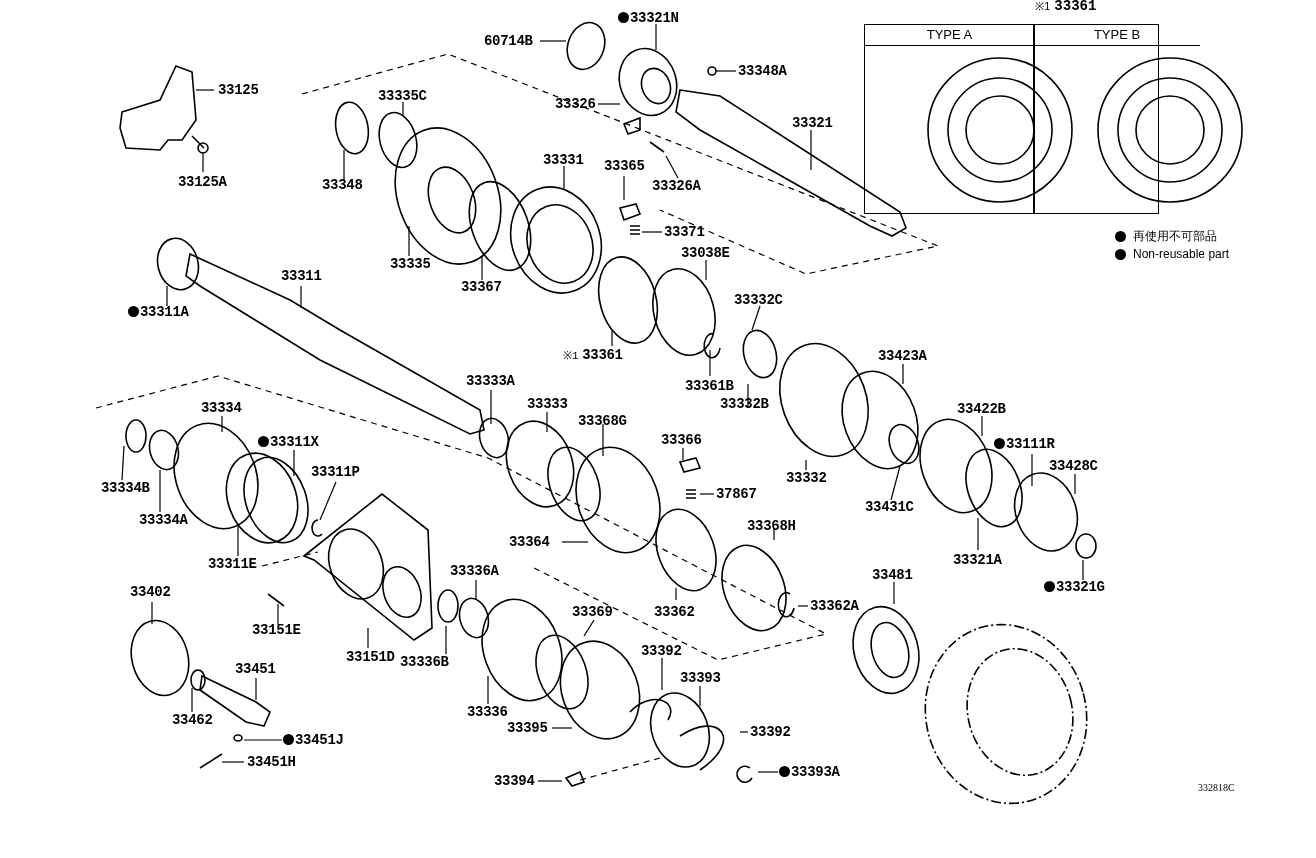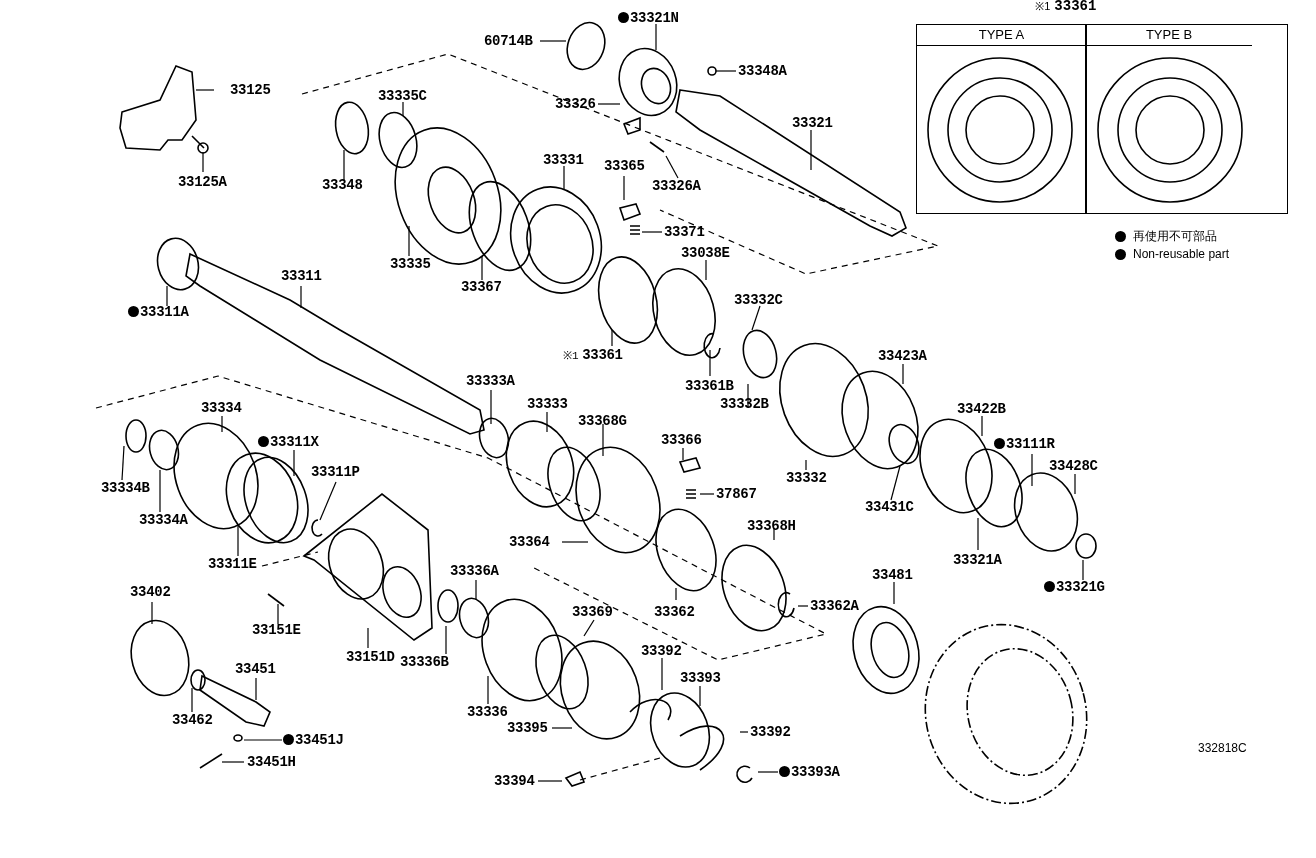--- a/index.html
+++ b/index.html
@@ -8,7 +8,7 @@
   .lbl{position:absolute;font-family:"Liberation Mono","DejaVu Sans Mono",monospace;font-weight:bold;font-size:14px;line-height:16px;white-space:nowrap;letter-spacing:-0.3px;cursor:pointer;}
   .dot{display:inline-block;width:11px;height:11px;border-radius:50%;background:#000;margin-right:1px;vertical-align:-1px;}
   .mark{font-weight:normal;font-size:11px;margin-right:4px;}
-  .inset{position:absolute;left:916px;top:24px;width:372px;height:190px;border:1.5px solid #000;box-sizing:border-box;}
+  .inset{position:absolute;left:864px;top:24px;width:295px;height:190px;border:1.5px solid #000;box-sizing:border-box;}
   .inset .hdr{position:absolute;top:0;height:20px;border-bottom:1.5px solid #000;font-family:"Liberation Sans",sans-serif;font-size:13px;text-align:center;line-height:20px;}
   .inset .col-a{left:0;width:169px;border-right:1.5px solid #000;}
   .inset .col-b{left:169px;width:166px;}

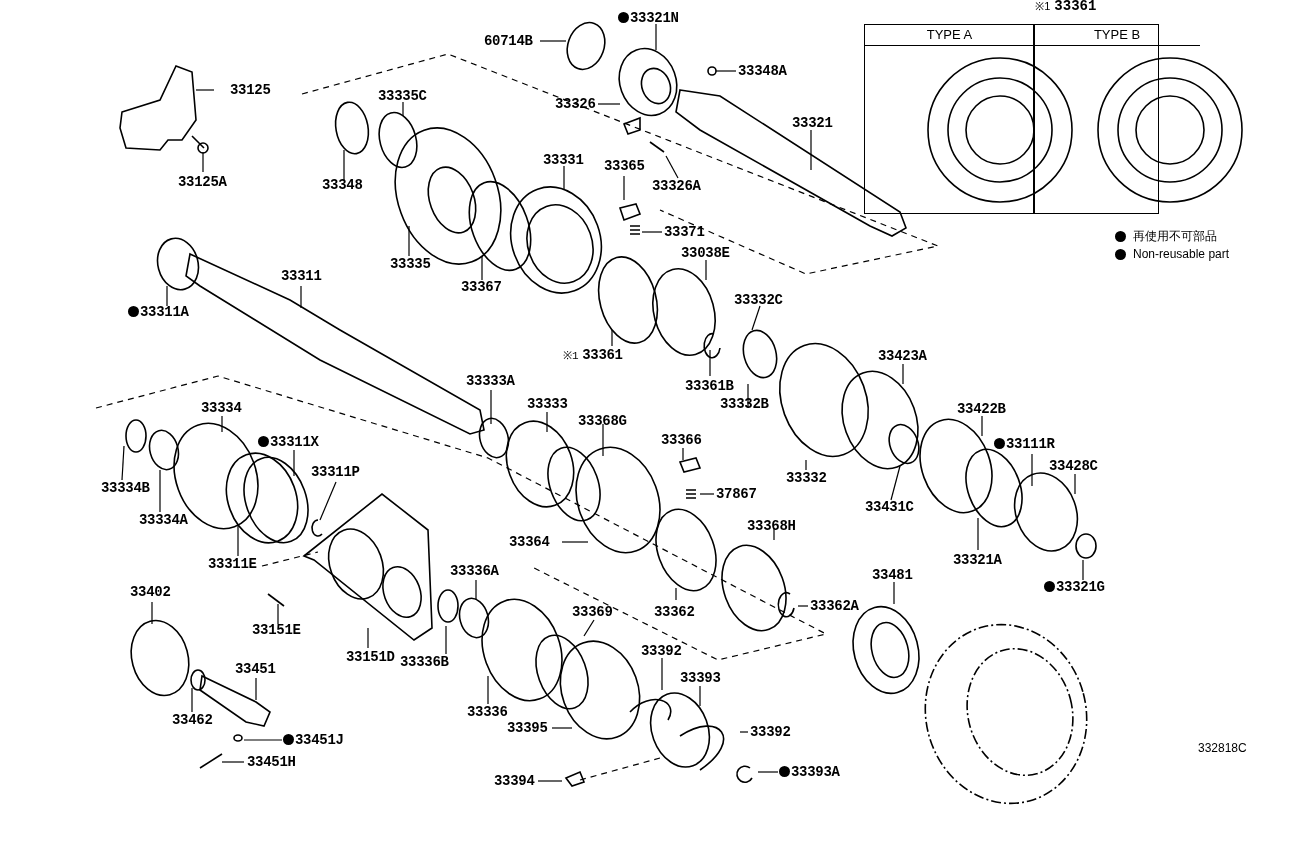--- a/index.html
+++ b/index.html
@@ -192,7 +192,7 @@
   </g>
 </svg>
 
-<div class="lbl" style="left:230px;top:82px">33125</div>
+<div class="lbl" style="left:218px;top:82px">33125</div>
 <div class="lbl" style="left:178px;top:174px">33125A</div>
 <div class="lbl" style="left:484px;top:33px">60714B</div>
 <div class="lbl" style="left:618px;top:10px"><span class="dot"></span><span>33321N</span></div>

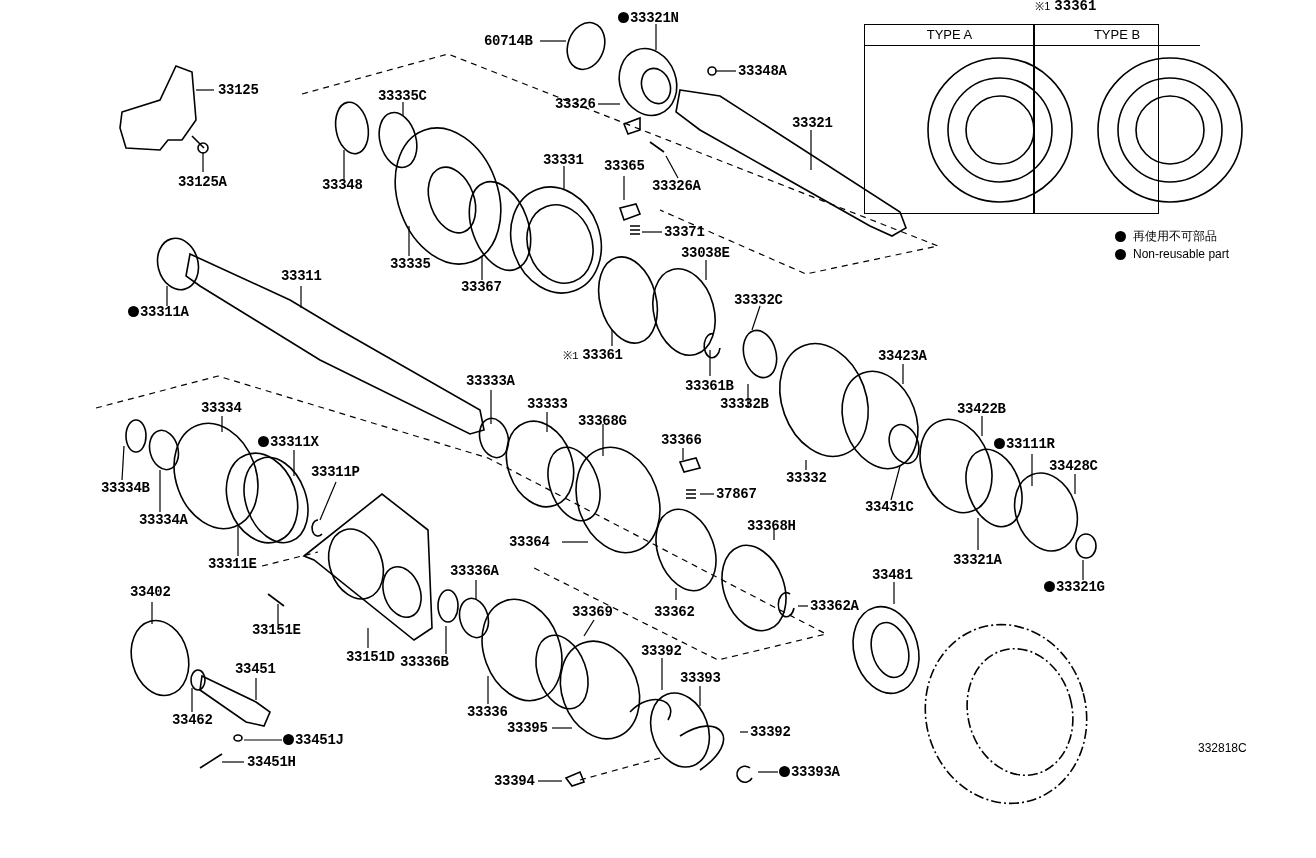--- a/index.html
+++ b/index.html
@@ -18,7 +18,7 @@
   .legend{position:absolute;left:1115px;top:227px;font-family:"Liberation Sans",sans-serif;font-size:12px;line-height:18px;}
   .legend .row{display:flex;align-items:center;}
   .legend .dot{width:11px;height:11px;margin-right:7px;}
-  .figcode{position:absolute;left:1198px;top:741px;font-family:Liberation Sans, sans-serif;font-size:12px;}
+  .figcode{position:absolute;left:1198px;top:782px;font-family:Liberation Serif, serif;font-size:10px;}
 </style>
 </head>
 <body>

